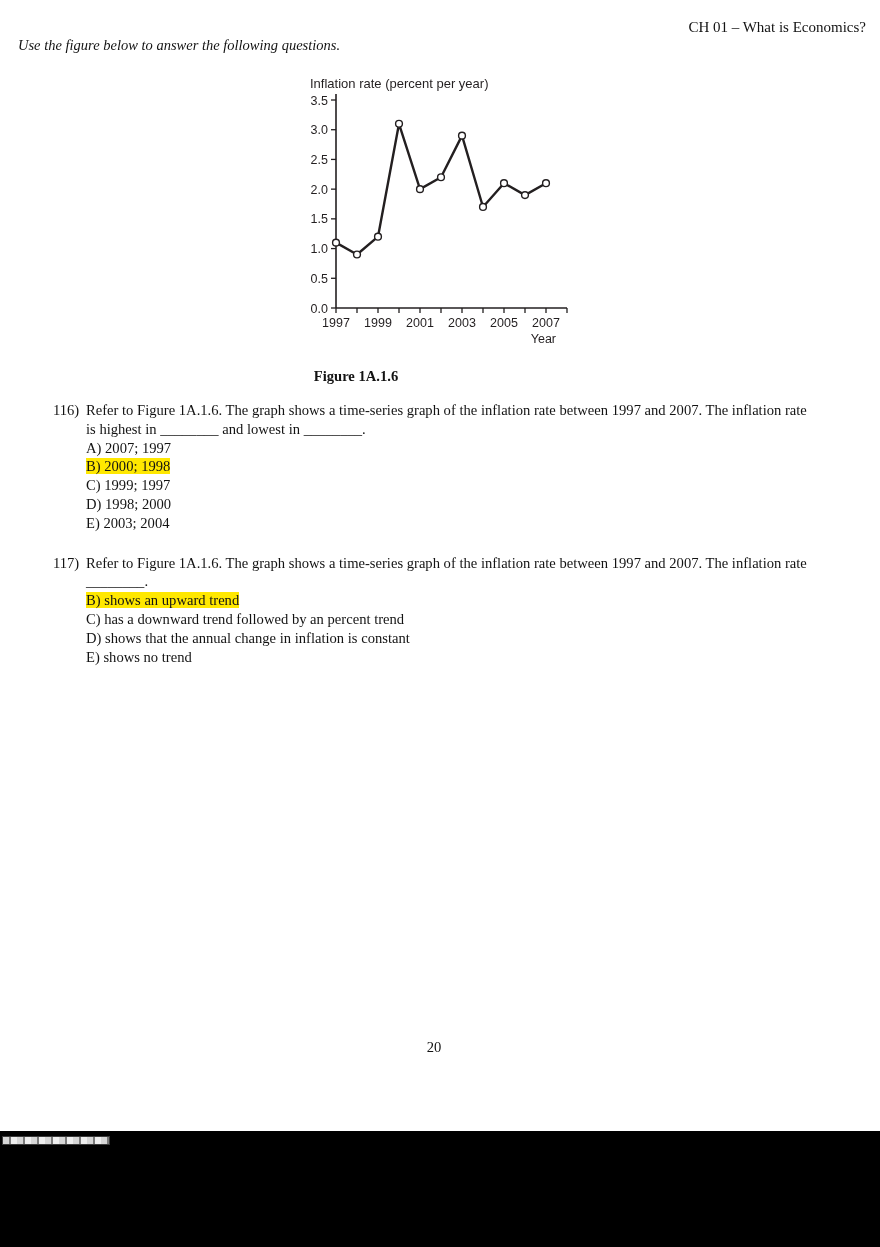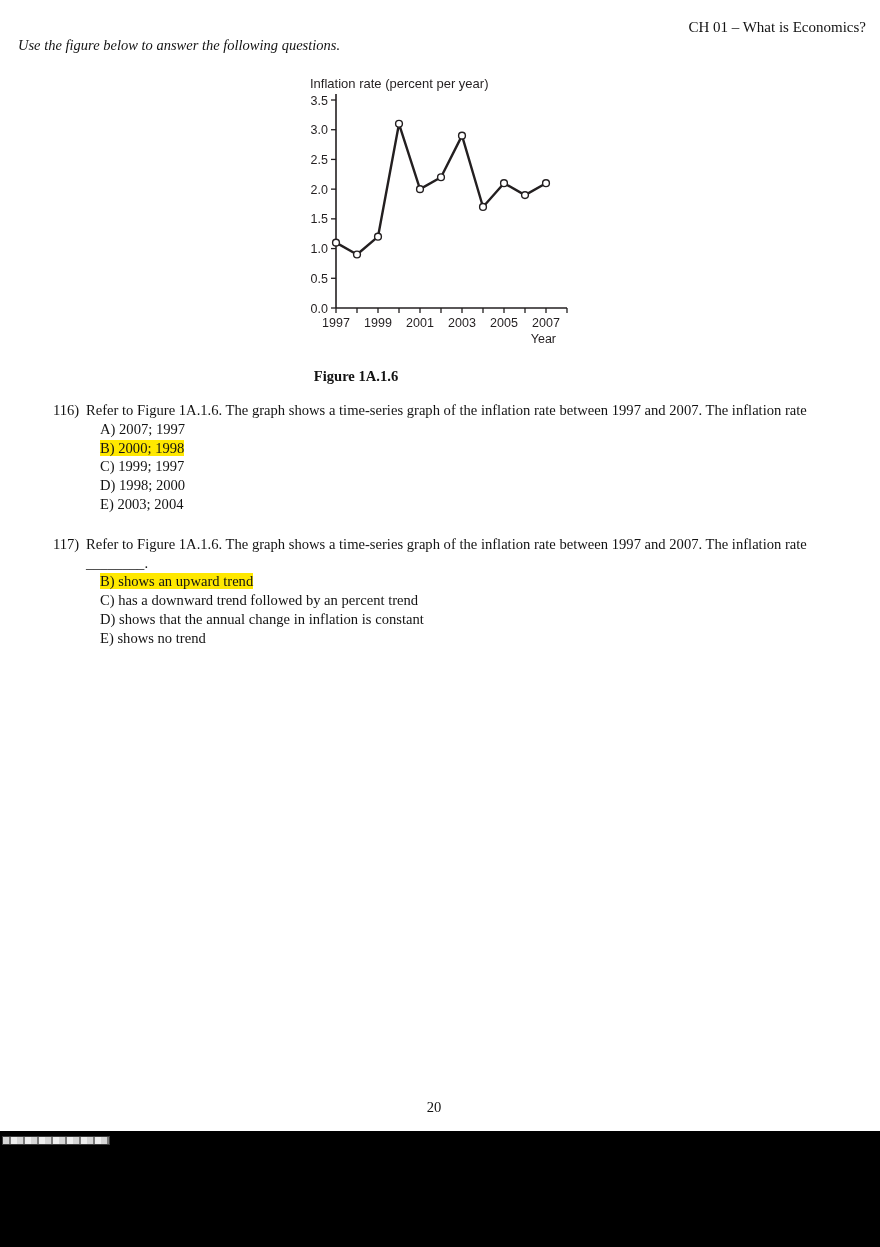--- a/index.html
+++ b/index.html
@@ -95,6 +95,7 @@
       <div class="question">
         <span class="q-number">116)</span>
         <div class="q-line">Refer to Figure 1A.1.6. The graph shows a time-series graph of the inflation rate between 1997 and 2007. The inflation rate</div>
+        <div class="q-line">is highest in ________ and lowest in ________.</div>
         <div class="options">
           <div class="option-row"><span class="option-text">A) 2007; 1997</span></div>
           <div class="option-row"><span class="option-text highlighted">B) 2000; 1998</span></div>

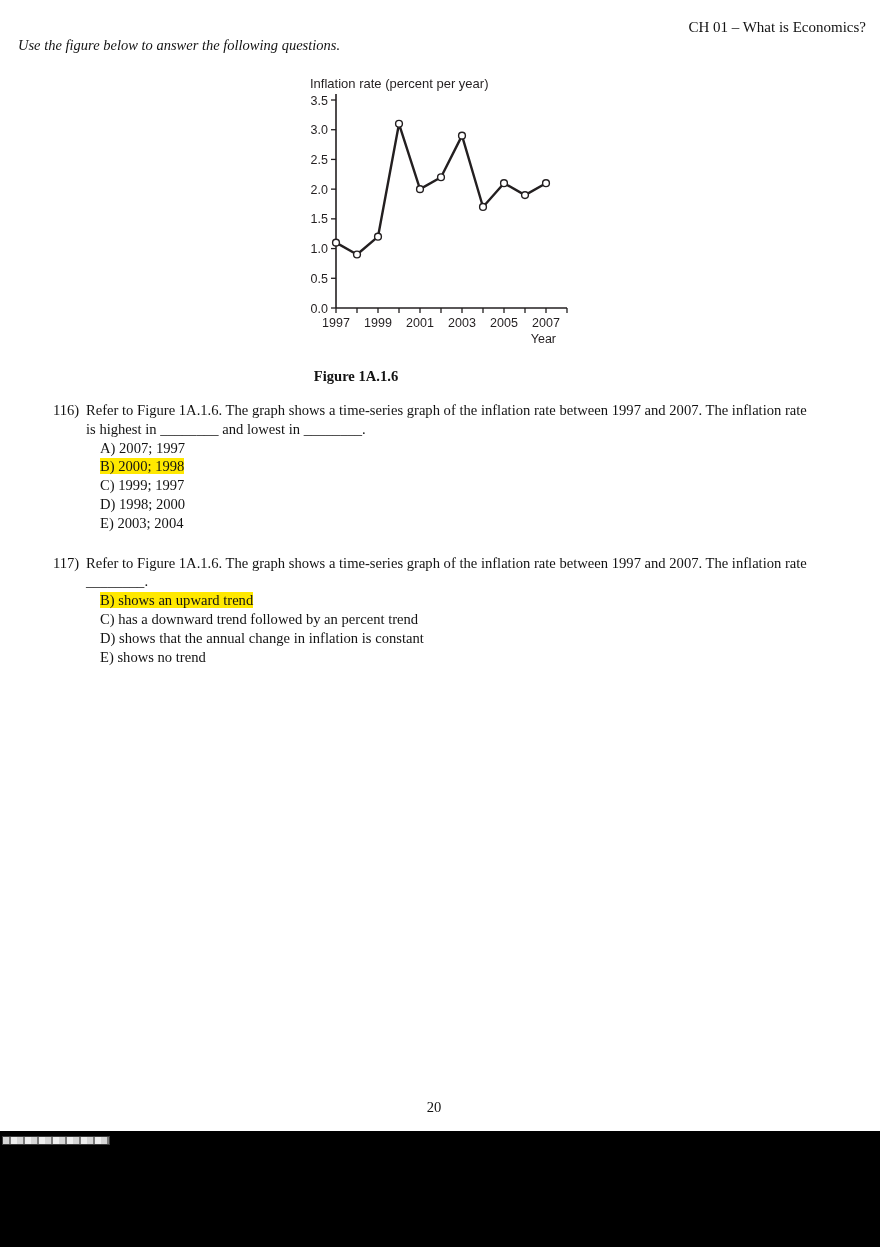--- a/index.html
+++ b/index.html
@@ -15,7 +15,7 @@
   .question{position:relative;padding-left:33px;margin-bottom:21px;}
   .q-number{position:absolute;left:0;top:0;}
   .q-line{white-space:nowrap;}
-  .options{margin-left:14px;}
+  .options{}
   .option-row{white-space:nowrap;}
   .option-text.highlighted{background:var(--highlight,#ffe800);}
   .page-number{position:absolute;top:1099px;left:0;width:868px;text-align:center;font-size:14.6px;}

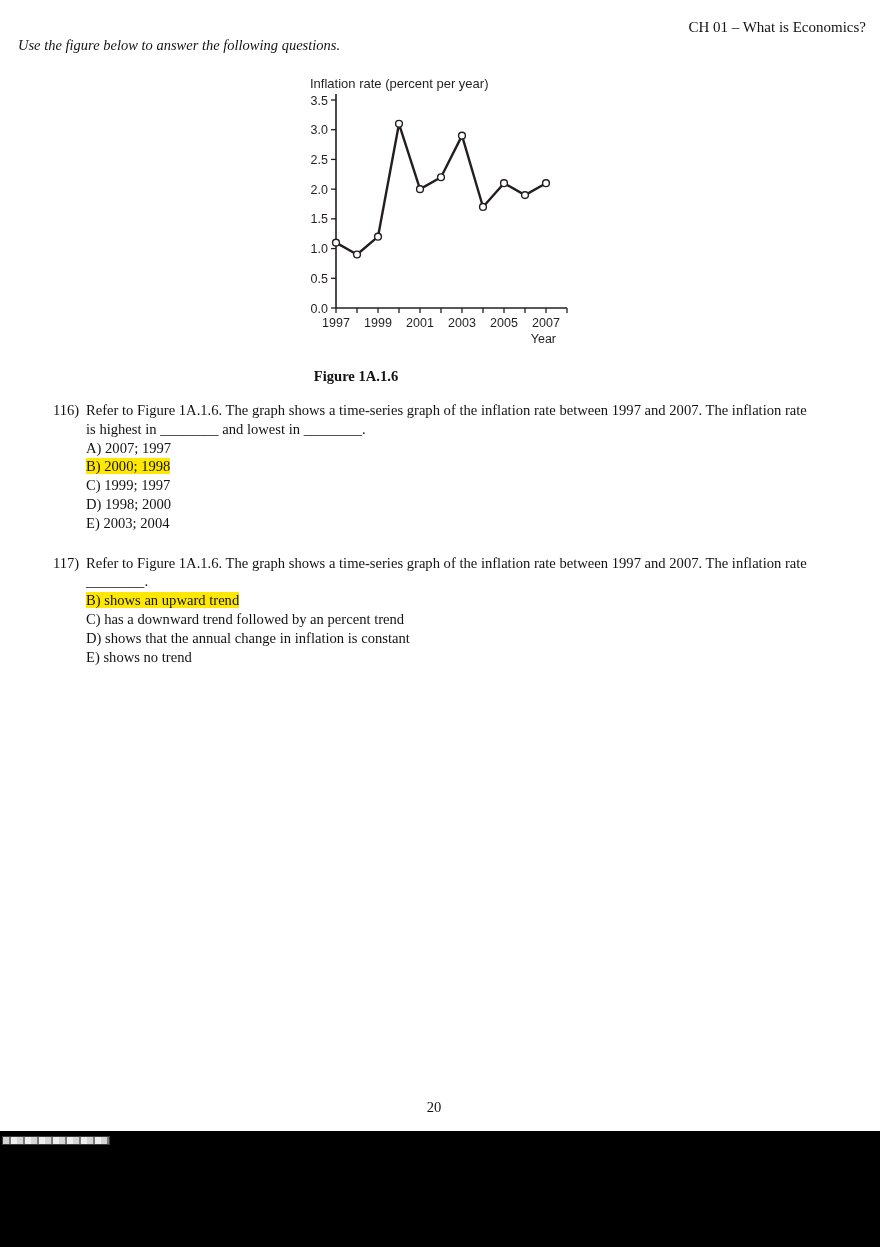--- a/index.html
+++ b/index.html
@@ -18,7 +18,7 @@
   .options{}
   .option-row{white-space:nowrap;}
   .option-text.highlighted{background:var(--highlight,#ffe800);}
-  .page-number{position:absolute;top:1099px;left:0;width:868px;text-align:center;font-size:14.6px;}
+  .page-number{position:absolute;top:1039px;left:0;width:868px;text-align:center;font-size:14.6px;}
   .footer-black{position:absolute;left:0;top:1131px;width:880px;height:116px;background:#000000;}
   .footer-strip{position:absolute;left:2px;top:5px;width:106px;height:7px;
                 background:repeating-linear-gradient(90deg,#d6d6d6 0 6px,#7a7a7a 6px 8px,#efefef 8px 14px);

